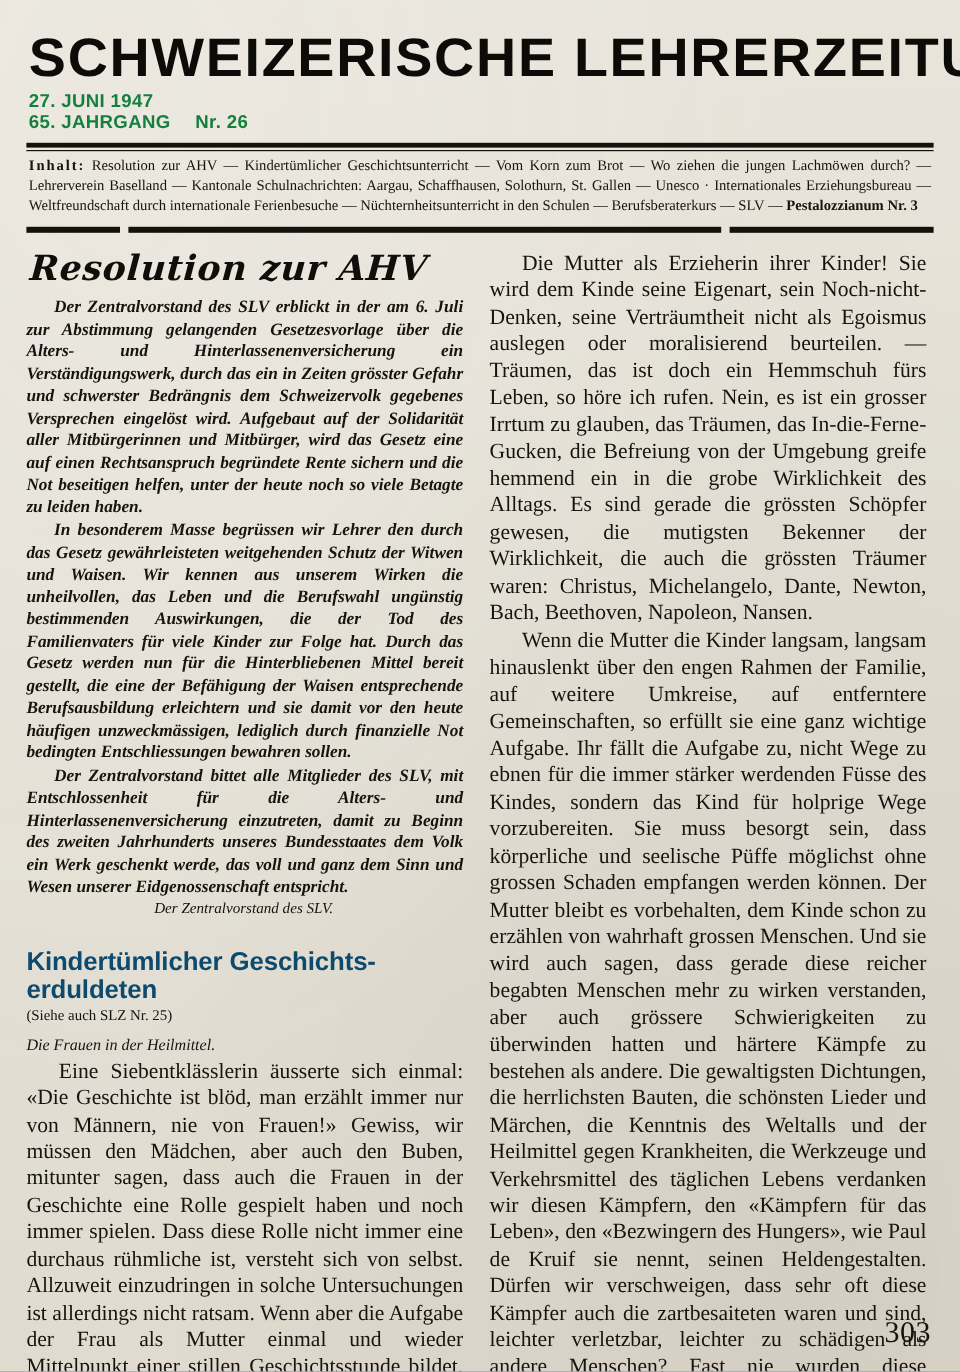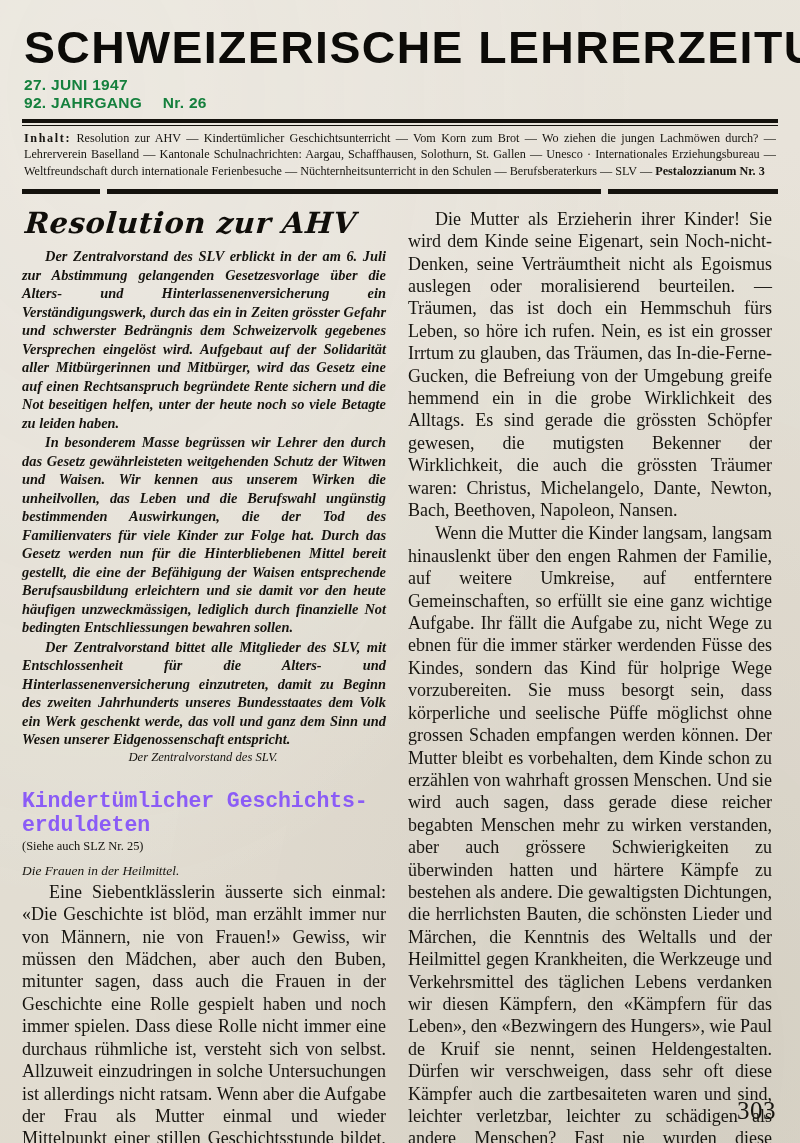--- a/index.html
+++ b/index.html
@@ -201,7 +201,7 @@
       <div class="masthead-sub">
         <div class="masthead-date">27. JUNI 1947</div>
         <div class="masthead-issue">
-          <span>92. JAHRGANG</span>
+          <span>65. JAHRGANG</span>
           <span>Nr. 26</span>
         </div>
       </div>

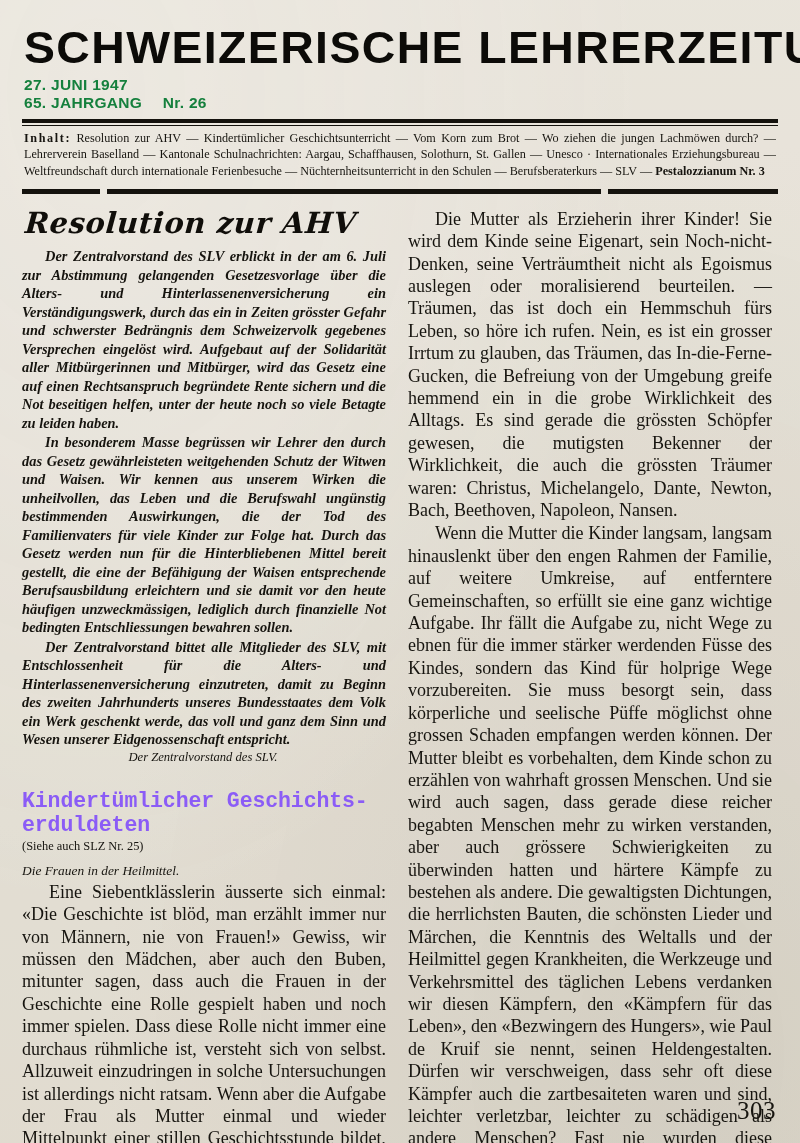--- a/index.html
+++ b/index.html
@@ -151,13 +151,13 @@
 
   
   .art-head {
-    font-family: Liberation Mono, monospace;
+    font-family: Liberation Sans, sans-serif;
     font-weight: 700;
     font-size: 21.5px;
     line-height: 1.12;
     margin: 24px 0 2px 0;
     letter-spacing: -0.1px;
-    color: #8b5cf6;
+    color: #0c4a6e;
   }
   .art-note {
     font-size: 12.4px;

